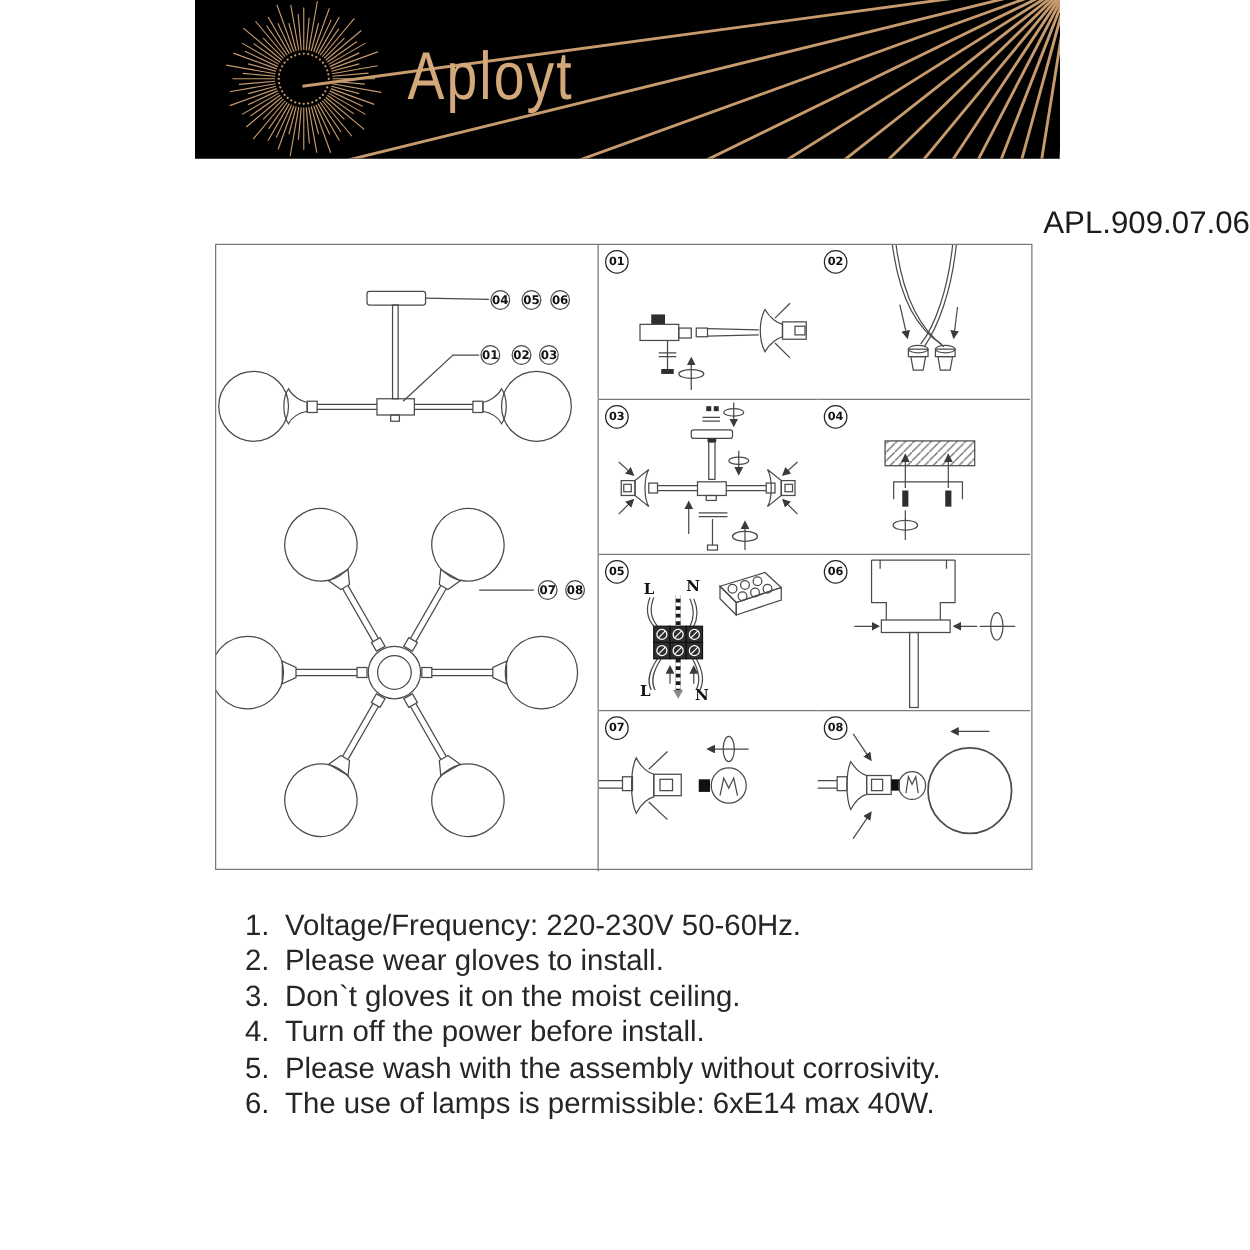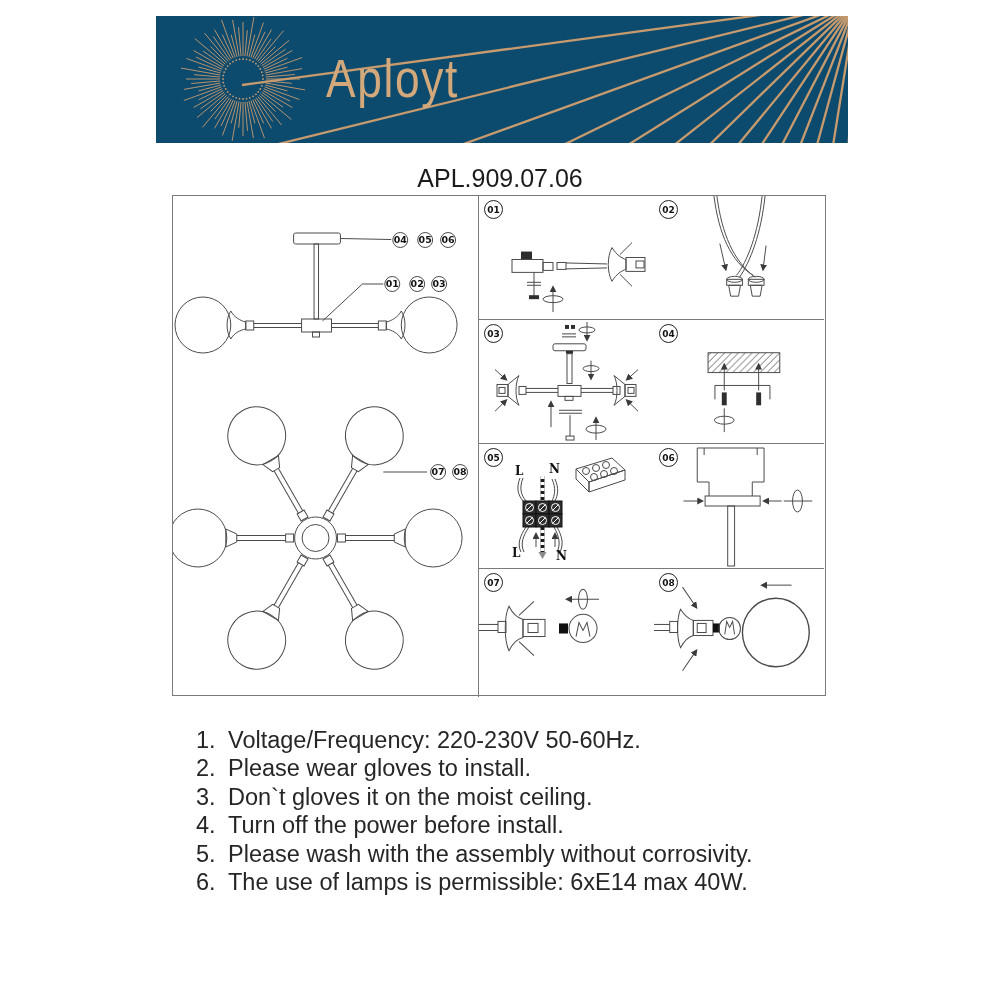--- a/index.html
+++ b/index.html
@@ -6,7 +6,7 @@
   .page{position:relative;width:1000px;height:1000px;background:#fff;overflow:hidden;
         font-family:"Liberation Sans",sans-serif;color:#1d1d1d;}
   
-  .banner{position:absolute;left:156px;top:16px;width:692px;height:127px;background:#0c4a6e;overflow:hidden;}
+  .banner{position:absolute;left:156px;top:0;width:692px;height:127px;background:#000000;overflow:hidden;}
   .banner svg{position:absolute;left:0;top:0;}
   .brand{position:absolute;left:170px;top:50%;transform:translateY(-54%) scaleX(.82);
          transform-origin:left center;font-size:54px;font-weight:400;letter-spacing:2px;color:#d3a97c;}

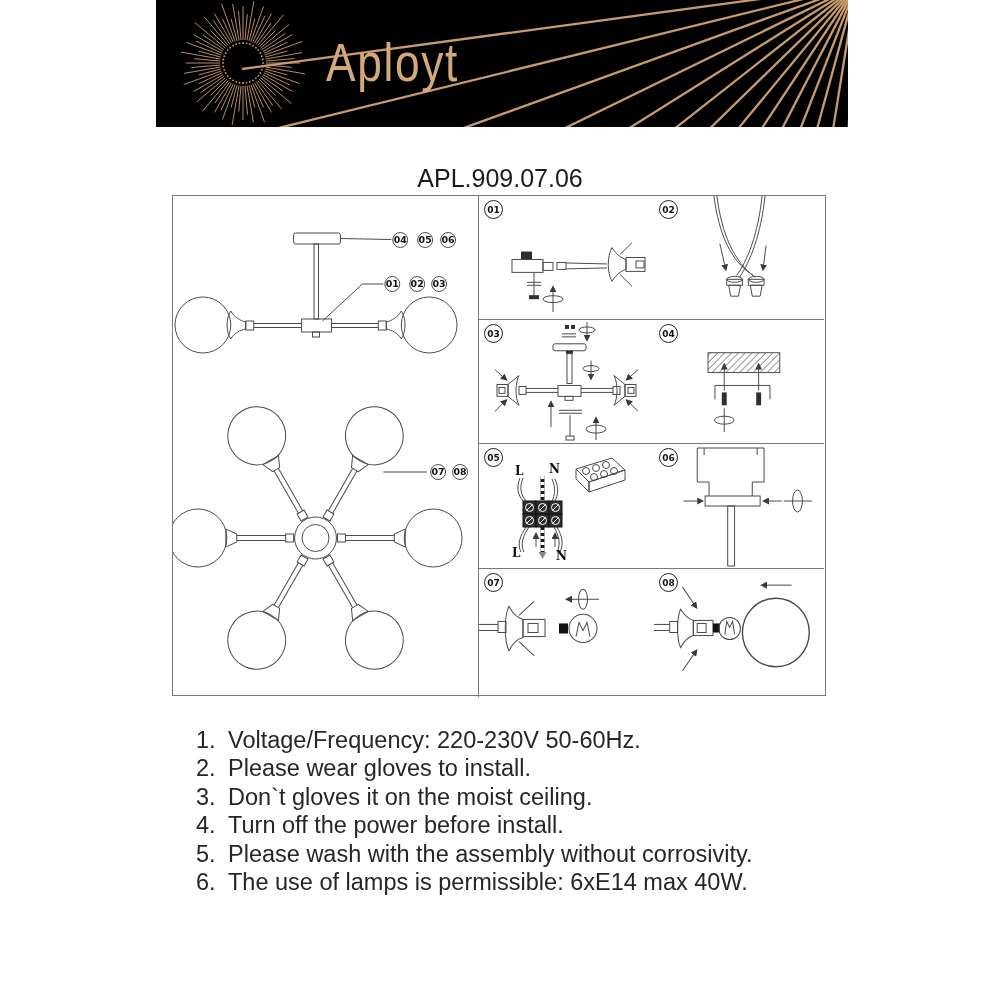--- a/index.html
+++ b/index.html
@@ -12,7 +12,7 @@
          transform-origin:left center;font-size:54px;font-weight:400;letter-spacing:2px;color:#d3a97c;}
   
   .title1{position:absolute;left:0;top:136px;width:100%;text-align:center;font-size:25px;color:#1b1b1b;}
-  .title2{position:absolute;left:0;top:164px;width:100%;text-align:center;font-size:25px;color:#1b1b1b;}
+  .title2{position:absolute;left:0;top:164px;width:100%;text-align:right;font-size:25px;color:#1b1b1b;}
   
   .diagram{position:absolute;left:172px;top:195px;width:654px;height:501px;
            border:1.5px solid #7a7a7a;box-sizing:border-box;}

